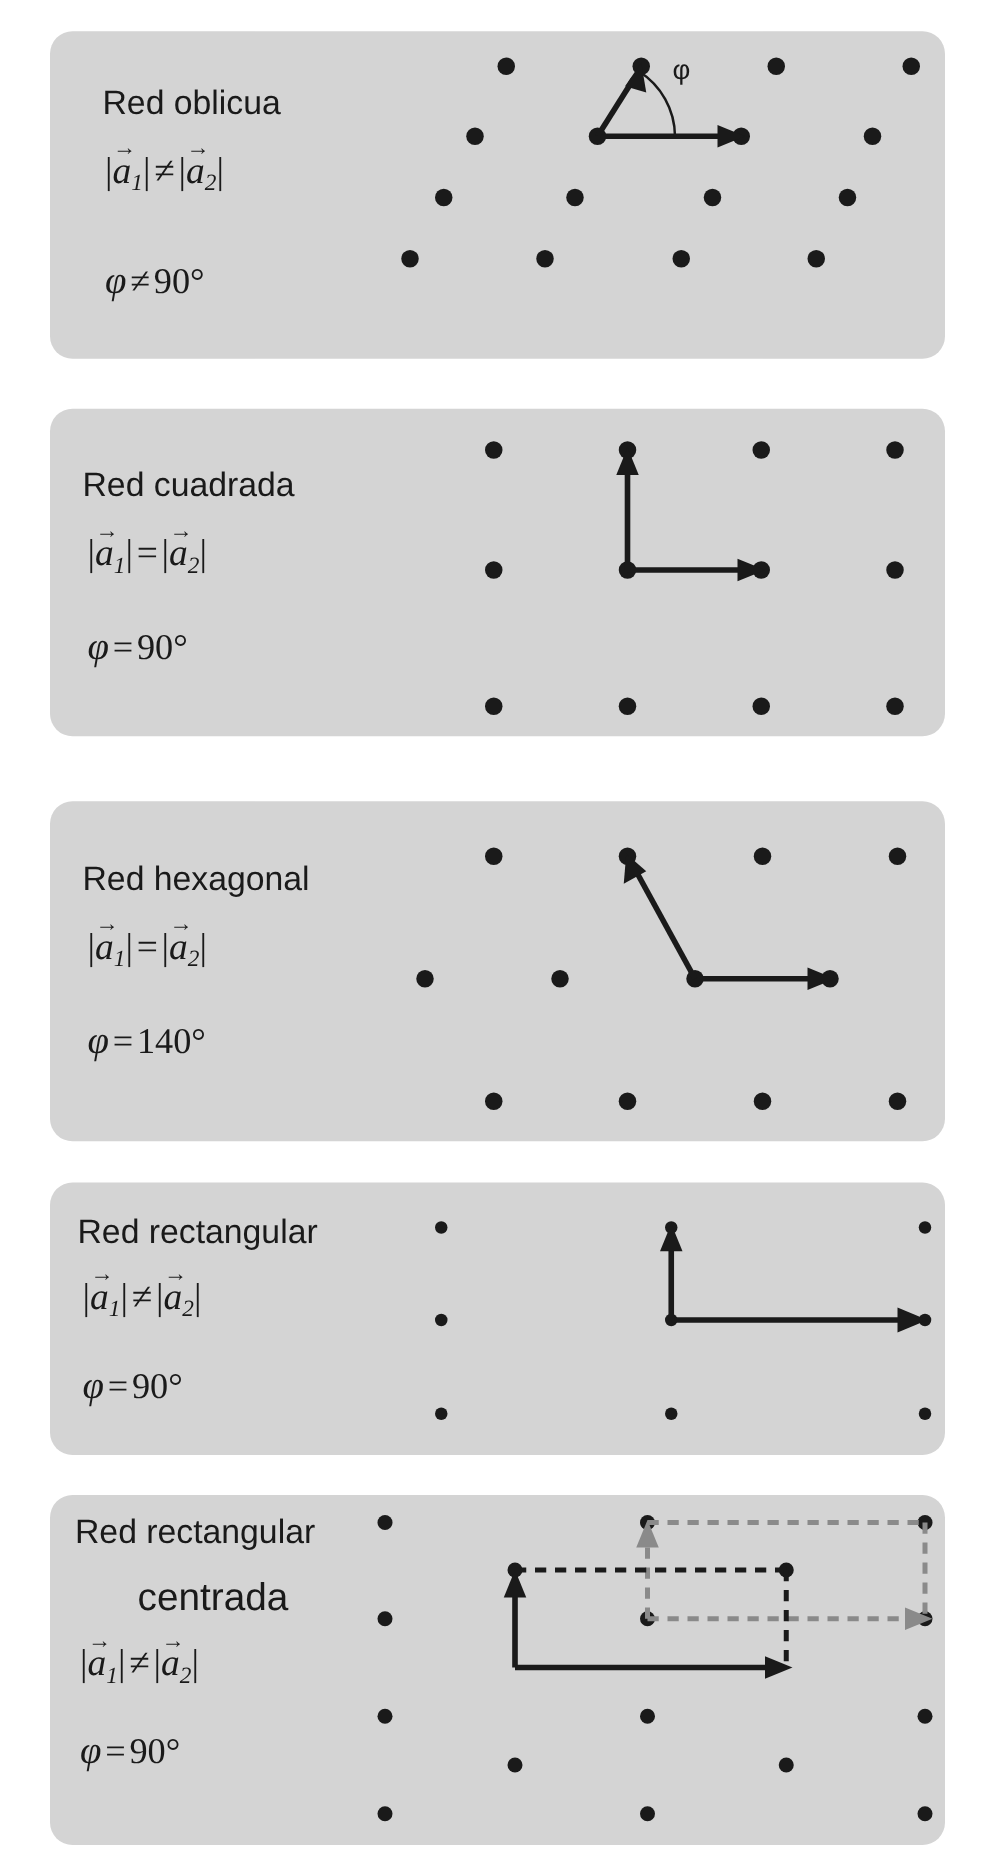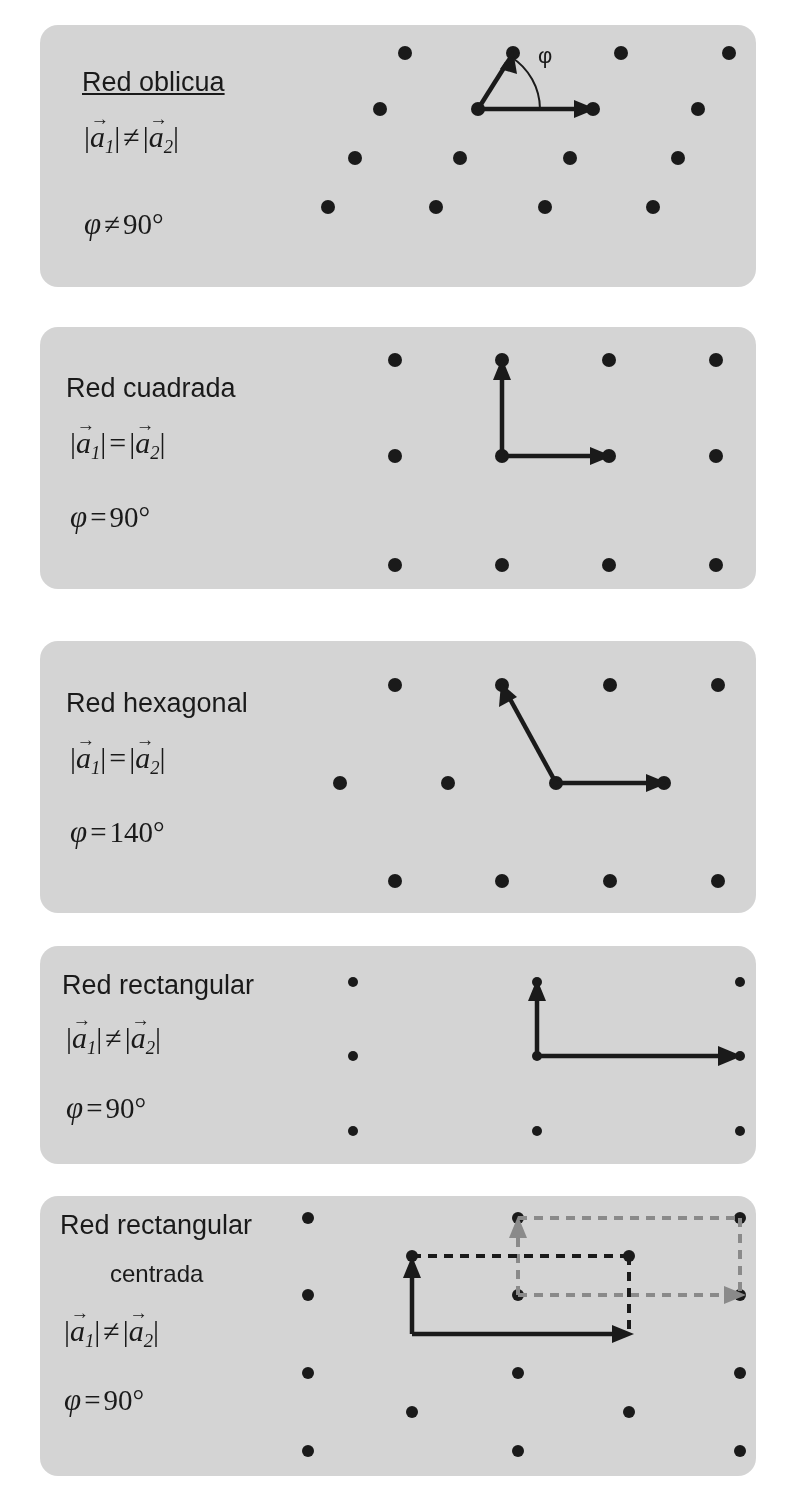--- a/index.html
+++ b/index.html
@@ -125,7 +125,7 @@
 
   <div class="panel" style="left:40px; top:25px; width:716px; height:262px;">
 
-    <div class="panel-title" style="left:42px; top:42px;text-decoration:underline;">Red oblicua</div>
+    <div class="panel-title" style="left:42px; top:42px;">Red oblicua</div>
 
     <div class="formula f-vec" style="left:44px; top:95px;">
       <span class="bar">|</span><span class="vecsym">a<span class="arrow">→</span><span class="sub">1</span></span><span class="bar">|</span><span class="op">≠</span><span class="bar">|</span><span class="vecsym">a<span class="arrow">→</span><span class="sub">2</span></span><span class="bar">|</span>

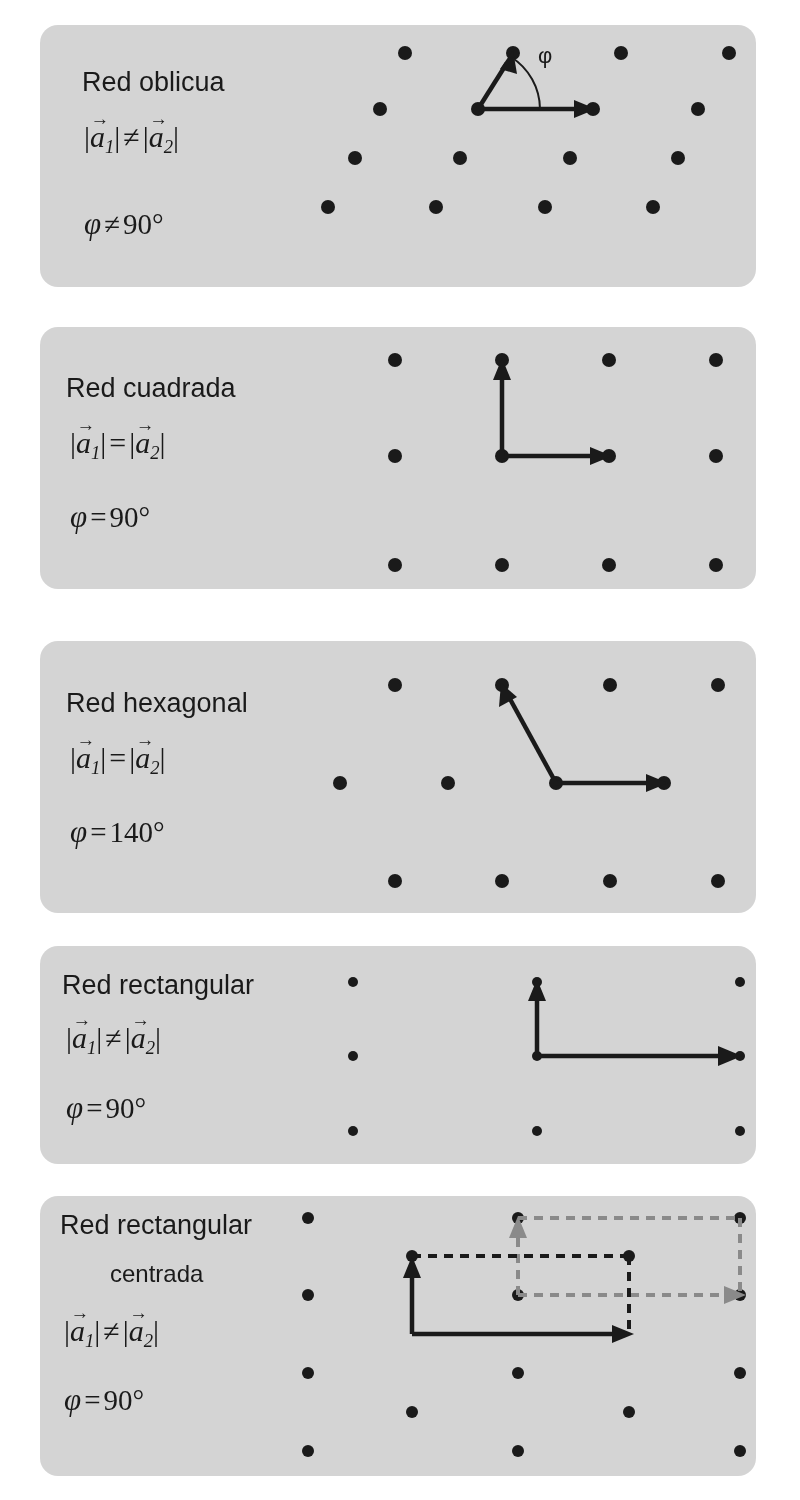--- a/index.html
+++ b/index.html
@@ -33,7 +33,7 @@
     white-space: nowrap;
   }
   .panel-title.second-line {
-    font-size: 24px;
+    font-size: 31px;
   }
   .formula {
     position: absolute;

